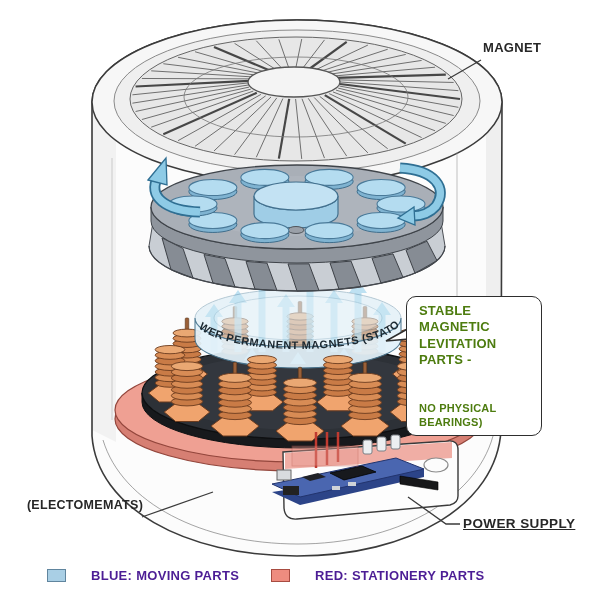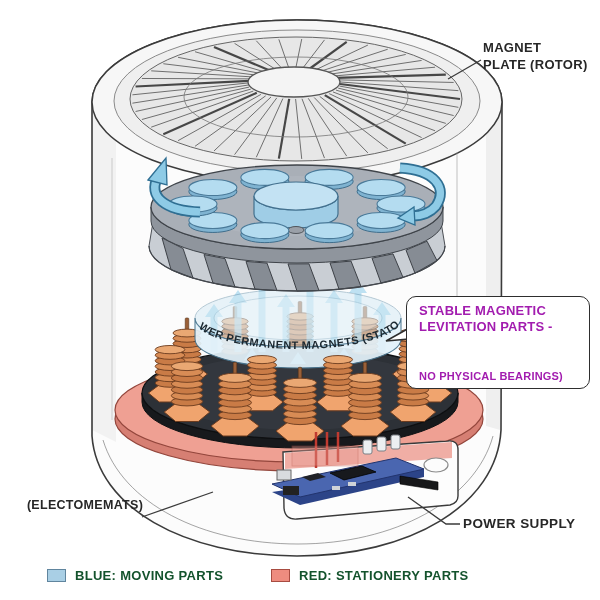--- a/index.html
+++ b/index.html
@@ -398,7 +398,6 @@
 
 <div class="lbl lbl-magnet">
   <div>MAGNET</div>
-  <div>PLATE (ROTOR)</div>
 </div>
 
 <div class="callout">

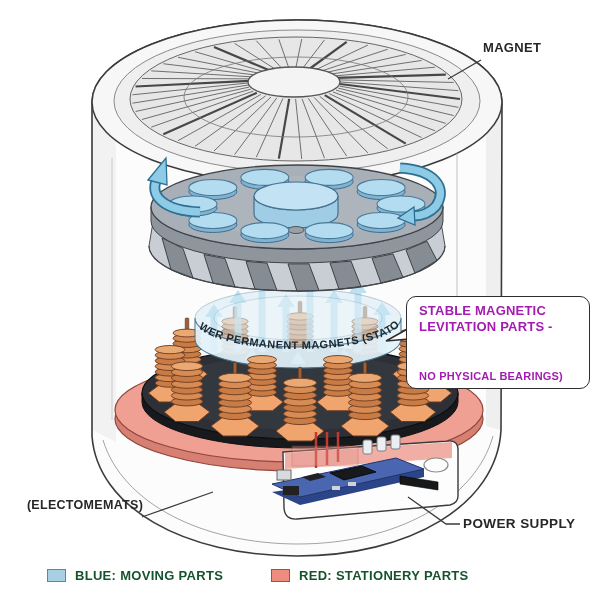--- a/index.html
+++ b/index.html
@@ -12,9 +12,9 @@
   .lbl-magnet{left:483px;top:40px;font-size:13px;}
   .lbl-stator{left:26px;top:497px;width:118px;text-align:center;font-size:12.5px;}
   .lbl-power{left:463px;top:515px;font-size:13.5px;letter-spacing:.4px;}
-  .callout{position:absolute;left:406px;top:296px;width:184px;box-sizing:border-box;
+  .callout{position:absolute;left:406px;top:296px;width:136px;box-sizing:border-box;
            border:1.7px solid #2e2e2e;border-radius:10px;background:#fff;
-           padding:6px 10px 5px 12px;color:#a21caf;}
+           padding:6px 10px 5px 12px;color:#4d7c0f;}
   .callout .c1{font:600 13px/1.25 "Liberation Sans",sans-serif;letter-spacing:.2px;}
   .callout .c2{font:600 11px/1.3 "Liberation Sans",sans-serif;letter-spacing:.2px;margin-top:33px;}
   .legend-item{position:absolute;display:flex;align-items:flex-start;gap:9px;

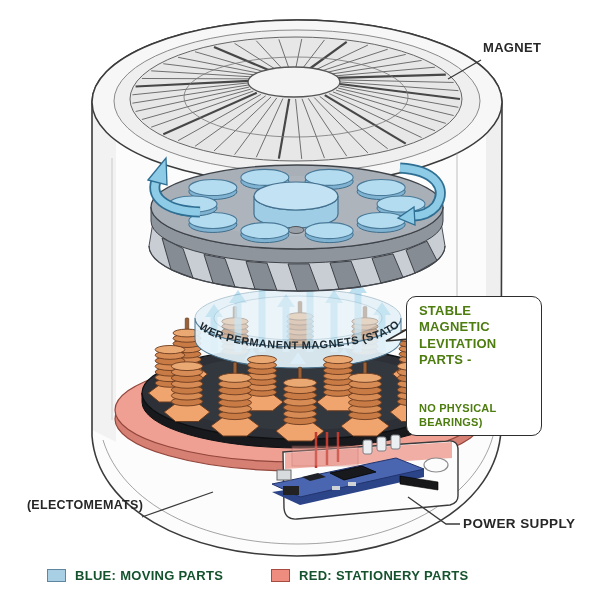--- a/index.html
+++ b/index.html
@@ -11,7 +11,7 @@
        color:#272727;letter-spacing:.3px;white-space:nowrap;}
   .lbl-magnet{left:483px;top:40px;font-size:13px;}
   .lbl-stator{left:26px;top:497px;width:118px;text-align:center;font-size:12.5px;}
-  .lbl-power{left:463px;top:515px;font-size:13.5px;letter-spacing:.4px;}
+  .lbl-power{left:463px;top:515px;font-size:13.5px;letter-spacing:.4px;text-decoration:underline;}
   .callout{position:absolute;left:406px;top:296px;width:136px;box-sizing:border-box;
            border:1.7px solid #2e2e2e;border-radius:10px;background:#fff;
            padding:6px 10px 5px 12px;color:#4d7c0f;}

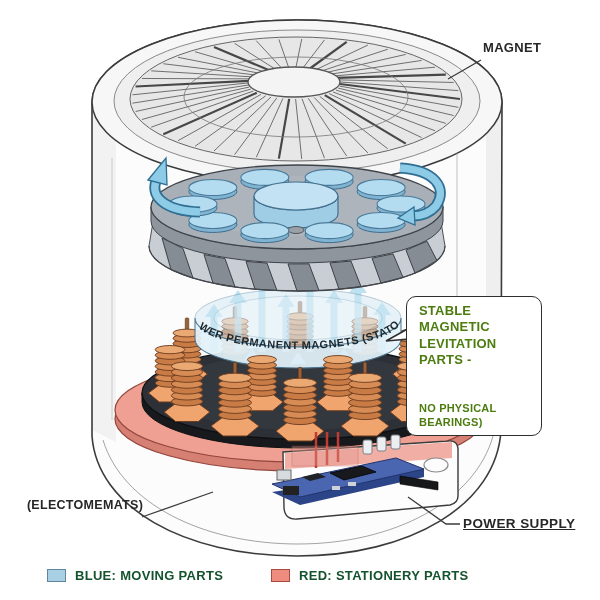--- a/index.html
+++ b/index.html
@@ -17,8 +17,8 @@
            padding:6px 10px 5px 12px;color:#4d7c0f;}
   .callout .c1{font:600 13px/1.25 "Liberation Sans",sans-serif;letter-spacing:.2px;}
   .callout .c2{font:600 11px/1.3 "Liberation Sans",sans-serif;letter-spacing:.2px;margin-top:33px;}
-  .legend-item{position:absolute;display:flex;align-items:flex-start;gap:9px;
-               font:600 13px/1 "Liberation Sans",sans-serif;color:#14532d;letter-spacing:.3px;}
+  .legend-item{position:absolute;display:flex;align-items:flex-start;gap:25px;
+               font:600 13px/1 "Liberation Sans",sans-serif;color:#4c1d95;letter-spacing:.3px;}
   .legend-blue{left:47px;top:569px;}
   .legend-red{left:252px;top:569px;padding-left:19px;}
   .sw{width:19px;height:13px;display:inline-block;box-sizing:border-box;}

